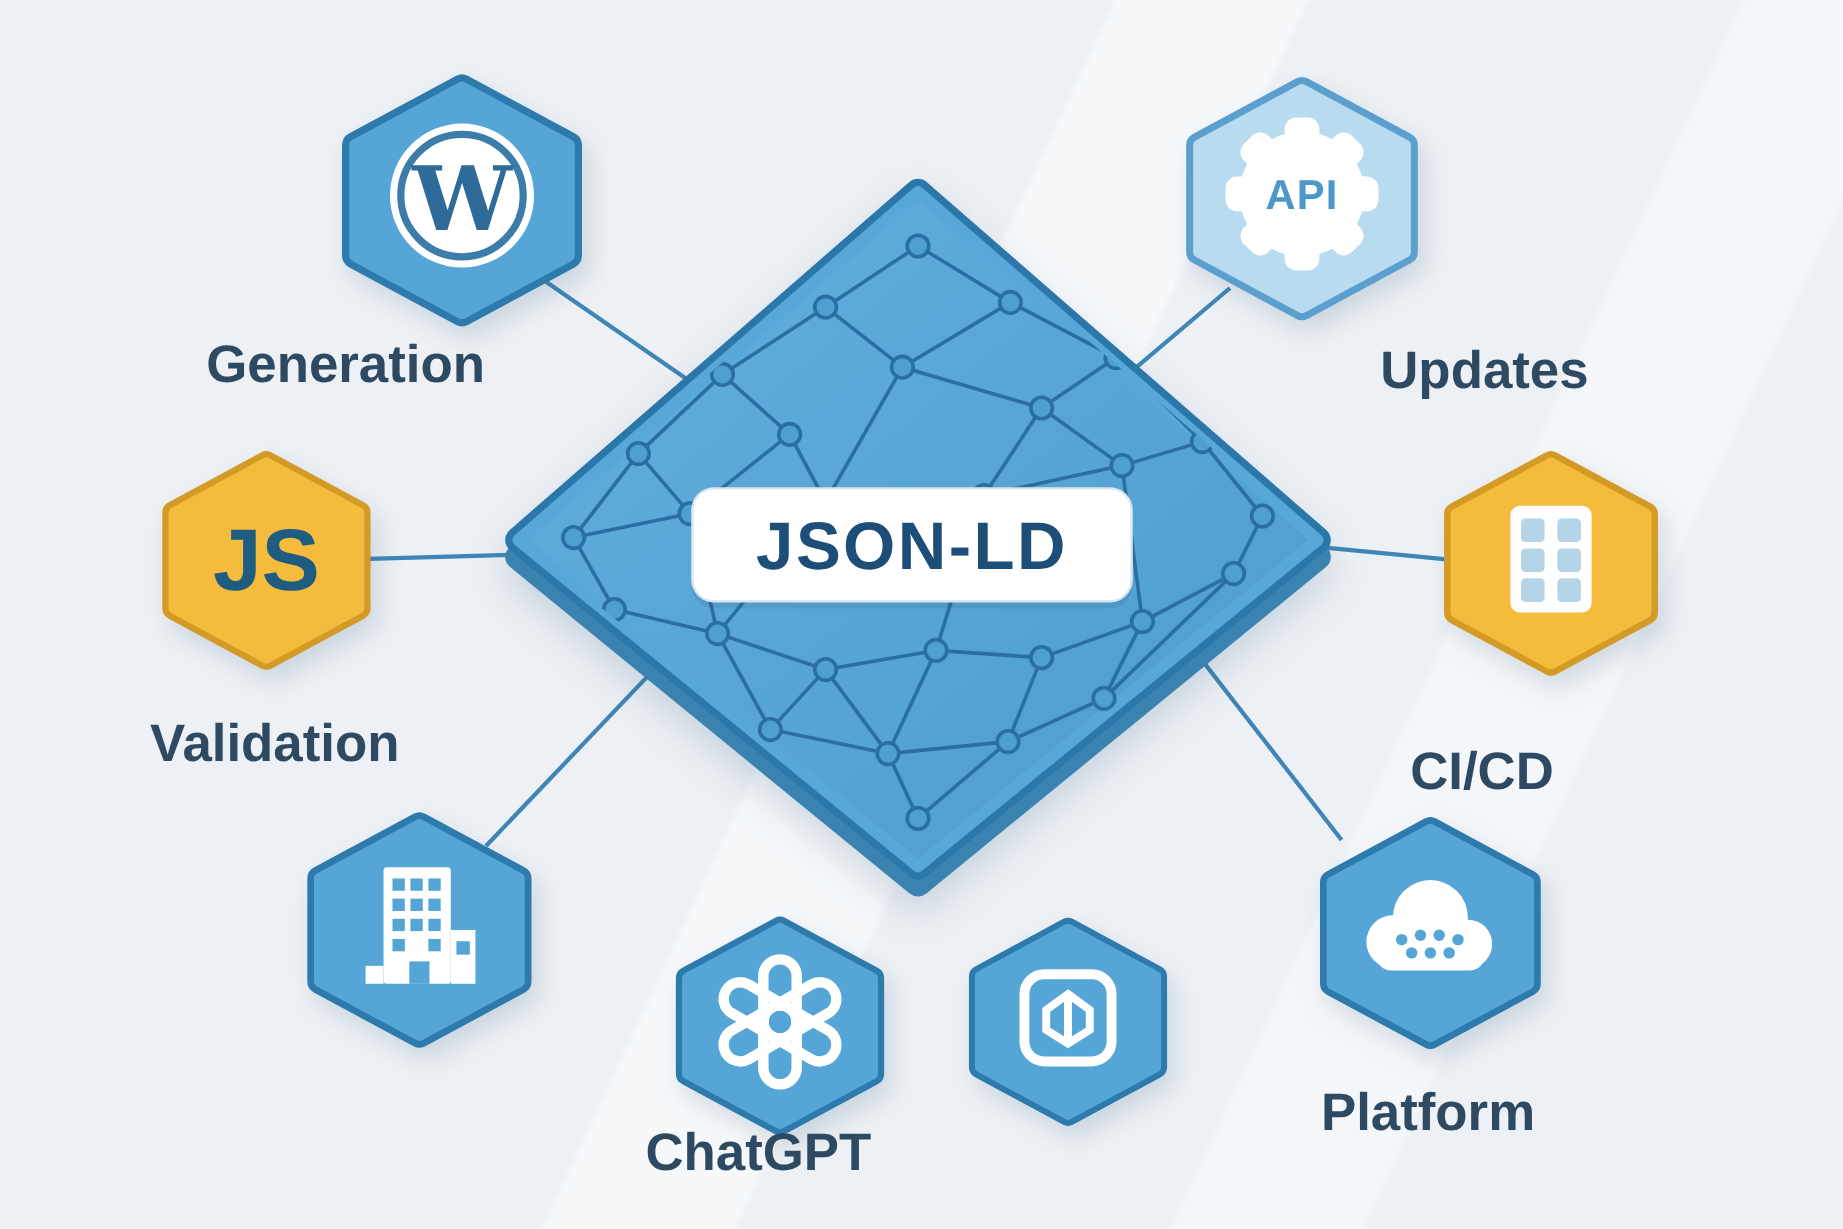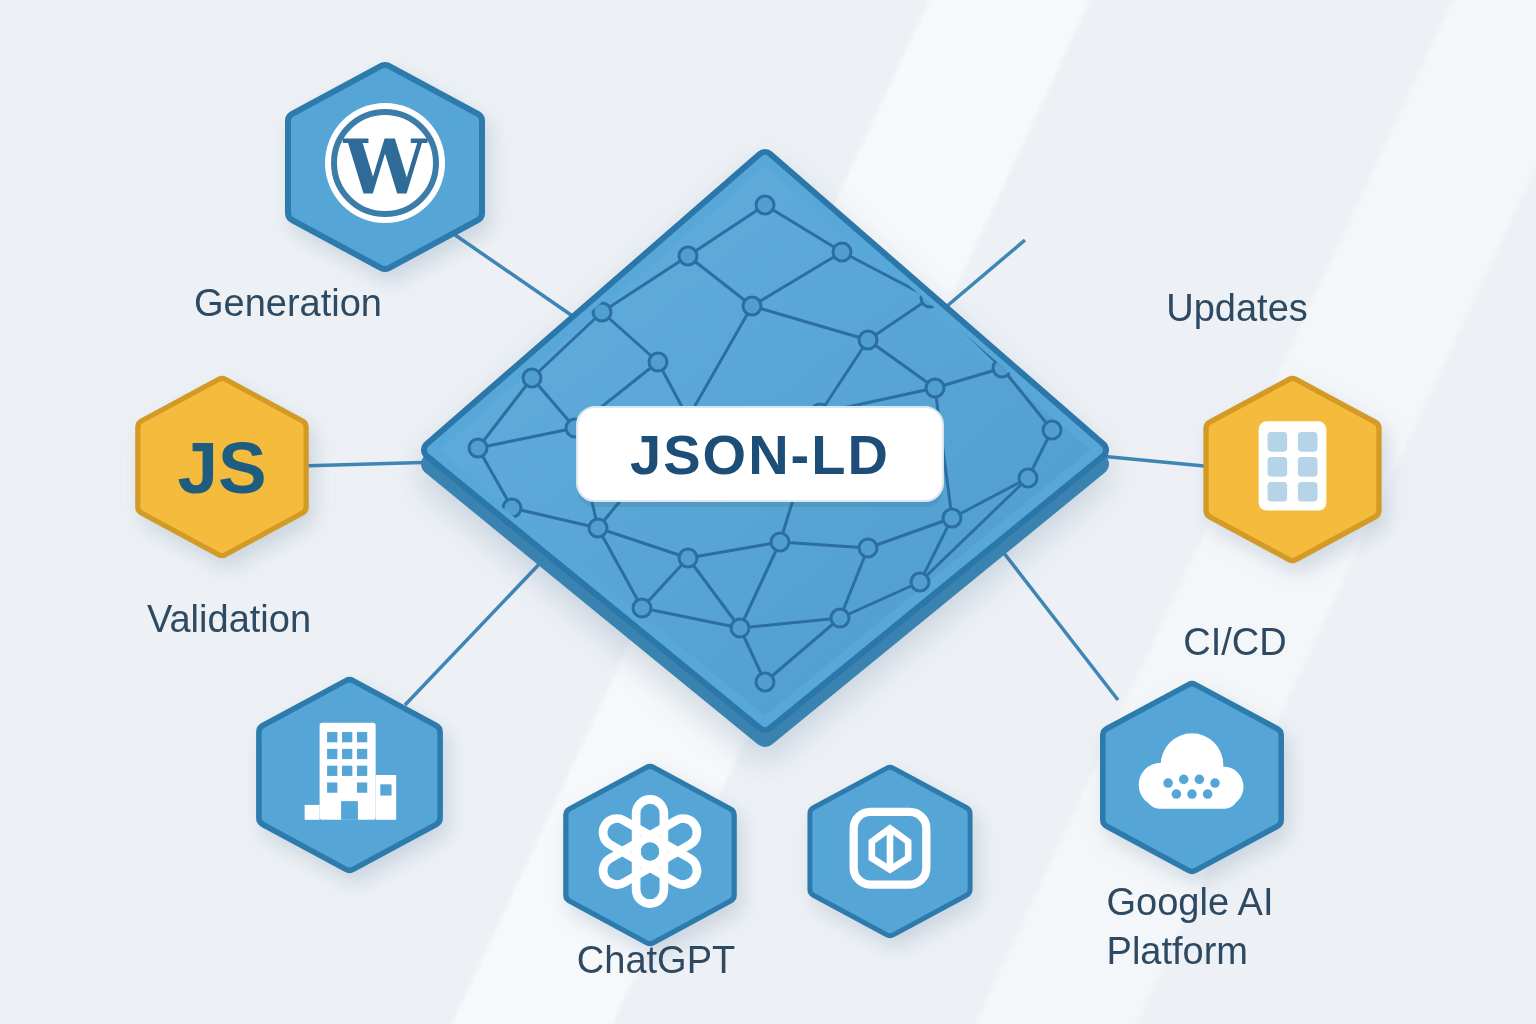--- a/index.html
+++ b/index.html
@@ -173,6 +173,22 @@
     </svg>
   </div>
 
+  <div class="node lightblue" style="left:974px;top:63px;width:222px;height:205px;">
+    <svg viewBox="0 0 115 106">
+      <polygon class="hex-border" points="57.5,6 102,30 102,76 57.5,100 13,76 13,30"></polygon>
+      <polygon class="hex-fill" points="57.5,6 102,30 102,76 57.5,100 13,76 13,30"></polygon>
+      <g transform="translate(57.5,51)">
+        <g fill="#ffffff">
+          <rect x="-7.5" y="-33" width="15" height="66" rx="5"></rect>
+          <rect x="-7.5" y="-33" width="15" height="66" rx="5" transform="rotate(45)"></rect>
+          <rect x="-7.5" y="-33" width="15" height="66" rx="5" transform="rotate(90)"></rect>
+          <rect x="-7.5" y="-33" width="15" height="66" rx="5" transform="rotate(135)"></rect>
+        </g>
+        <circle r="27" fill="#ffffff"></circle>
+        <text class="api-text" text-anchor="middle" dominant-baseline="central" y="1">API</text>
+      </g>
+    </svg>
+  </div>
 
   <div class="node yellow" style="left:122px;top:375px;width:200px;height:184px;text-decoration:underline;">
     <svg viewBox="0 0 115 106">

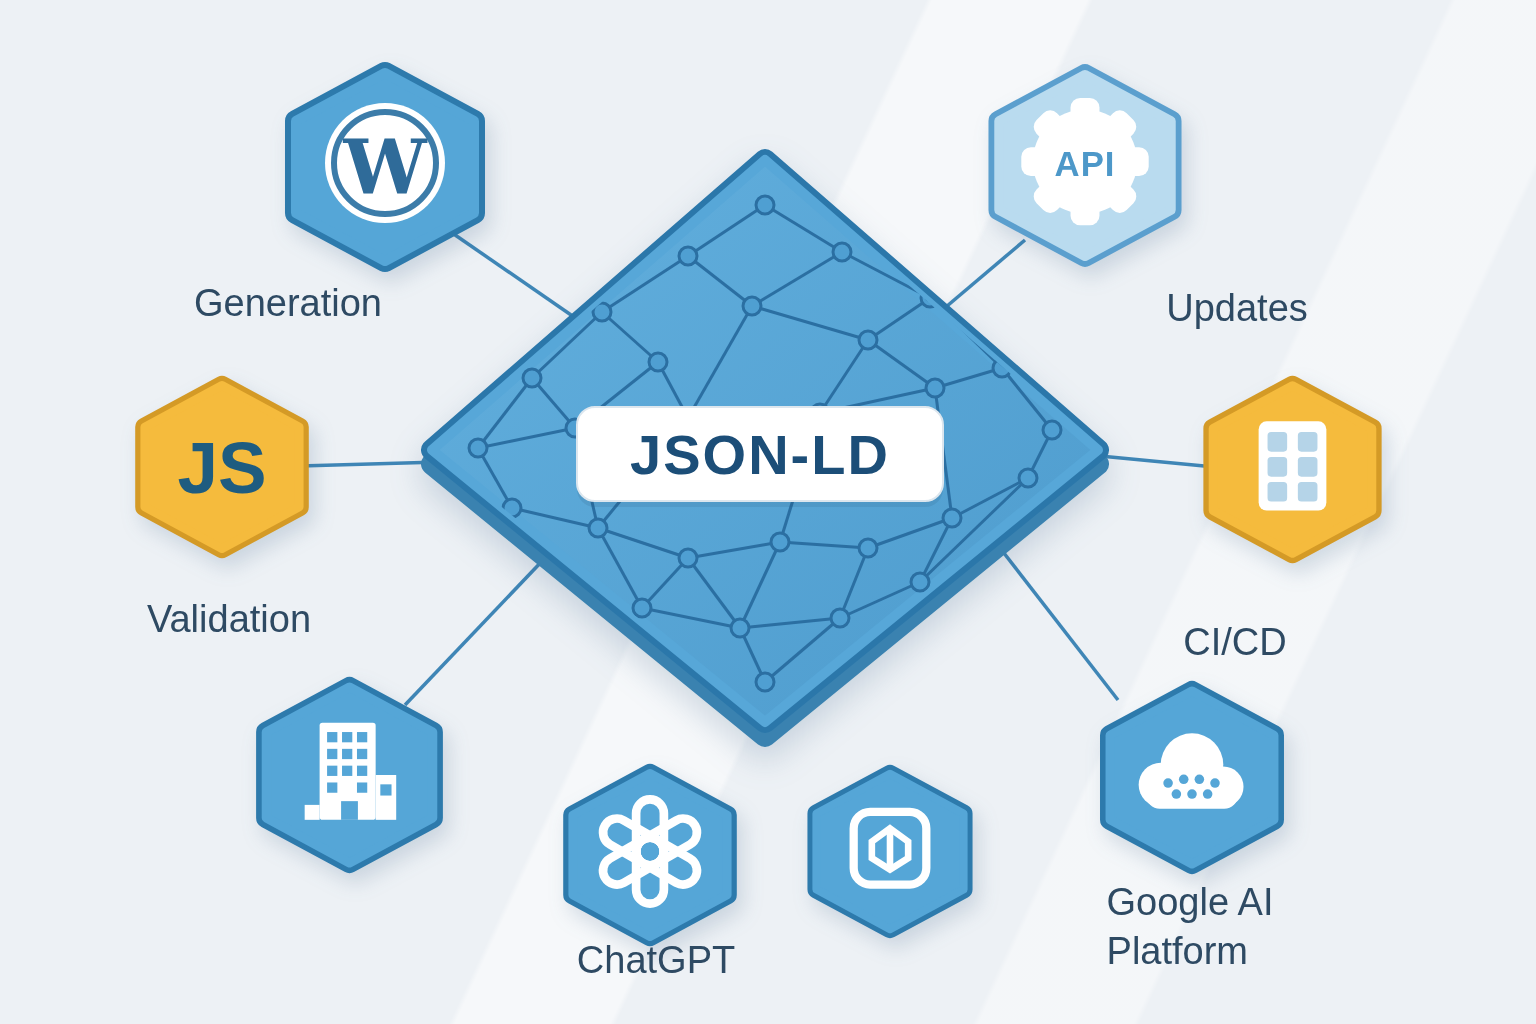--- a/index.html
+++ b/index.html
@@ -31,7 +31,7 @@
   .label{
     position:absolute;z-index:4;
     transform:translate(-50%,-50%);
-    font-size:38px;font-weight:400;line-height:1.3;
+    font-size:44px;font-weight:700;line-height:1.3;
     color:#2e4a63;text-align:center;white-space:nowrap;
   }
   .label.left{text-align:left;}

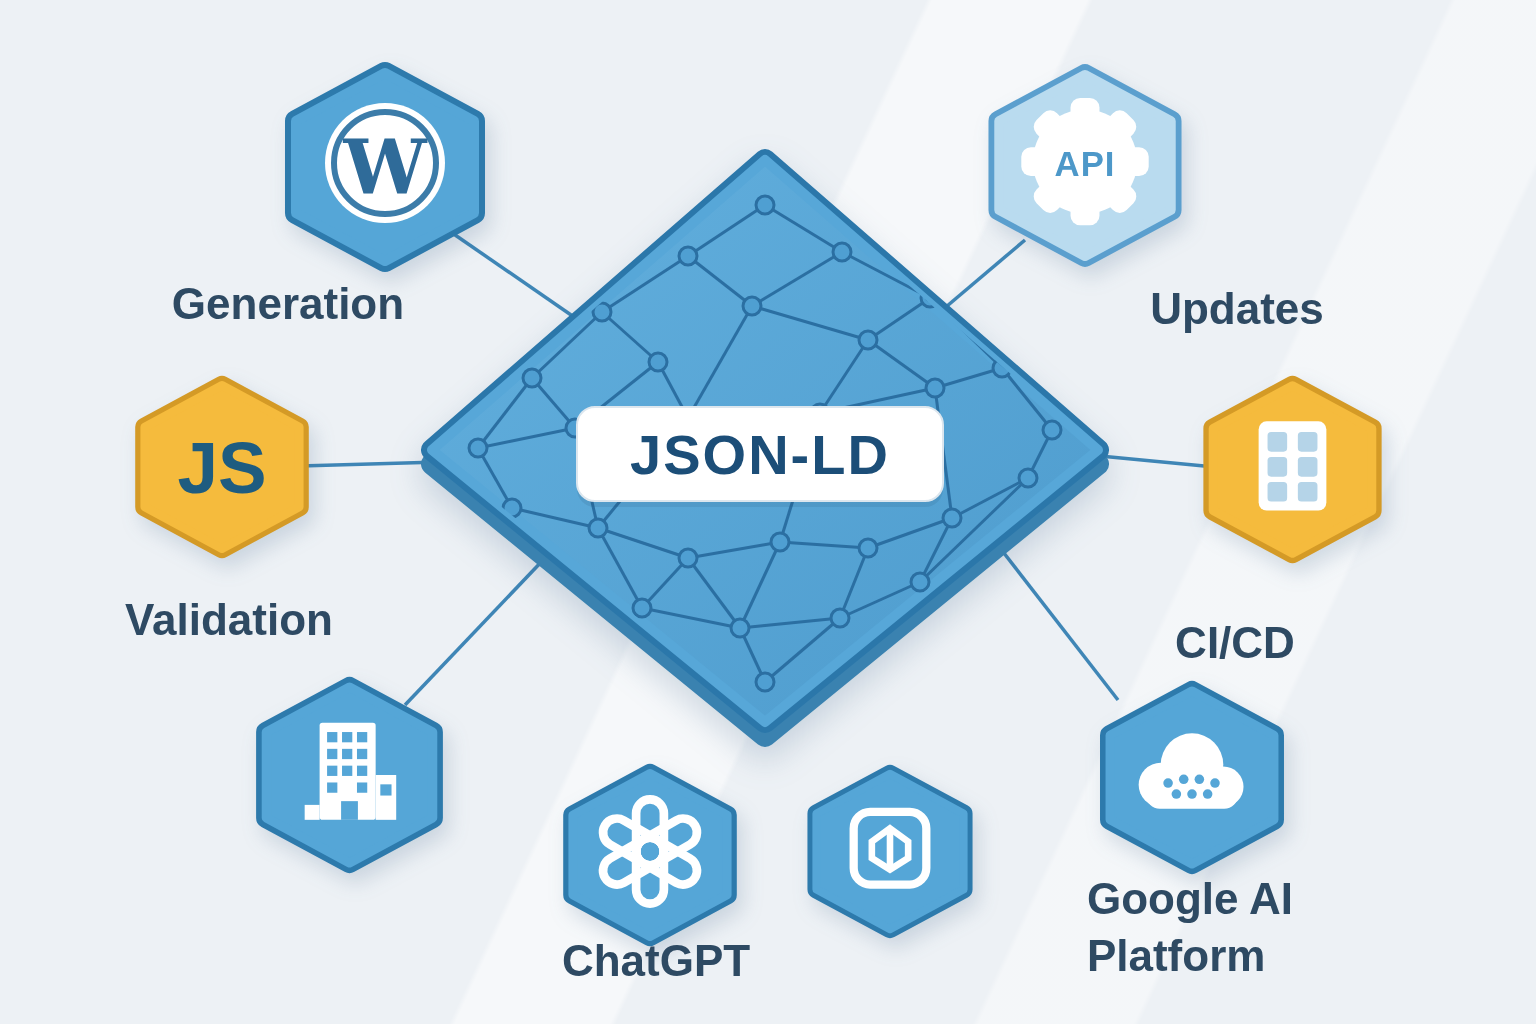--- a/index.html
+++ b/index.html
@@ -302,7 +302,6 @@
   <div class="label" style="left:1235px;top:620px;margin-top:23px;">CI/CD</div>
   <div class="label" style="left:656px;top:961px;">ChatGPT</div>
   <div class="label left" style="left:1190px;top:927px;">
-    <div>Google AI</div>
     <div>Platform</div>
   </div>
 

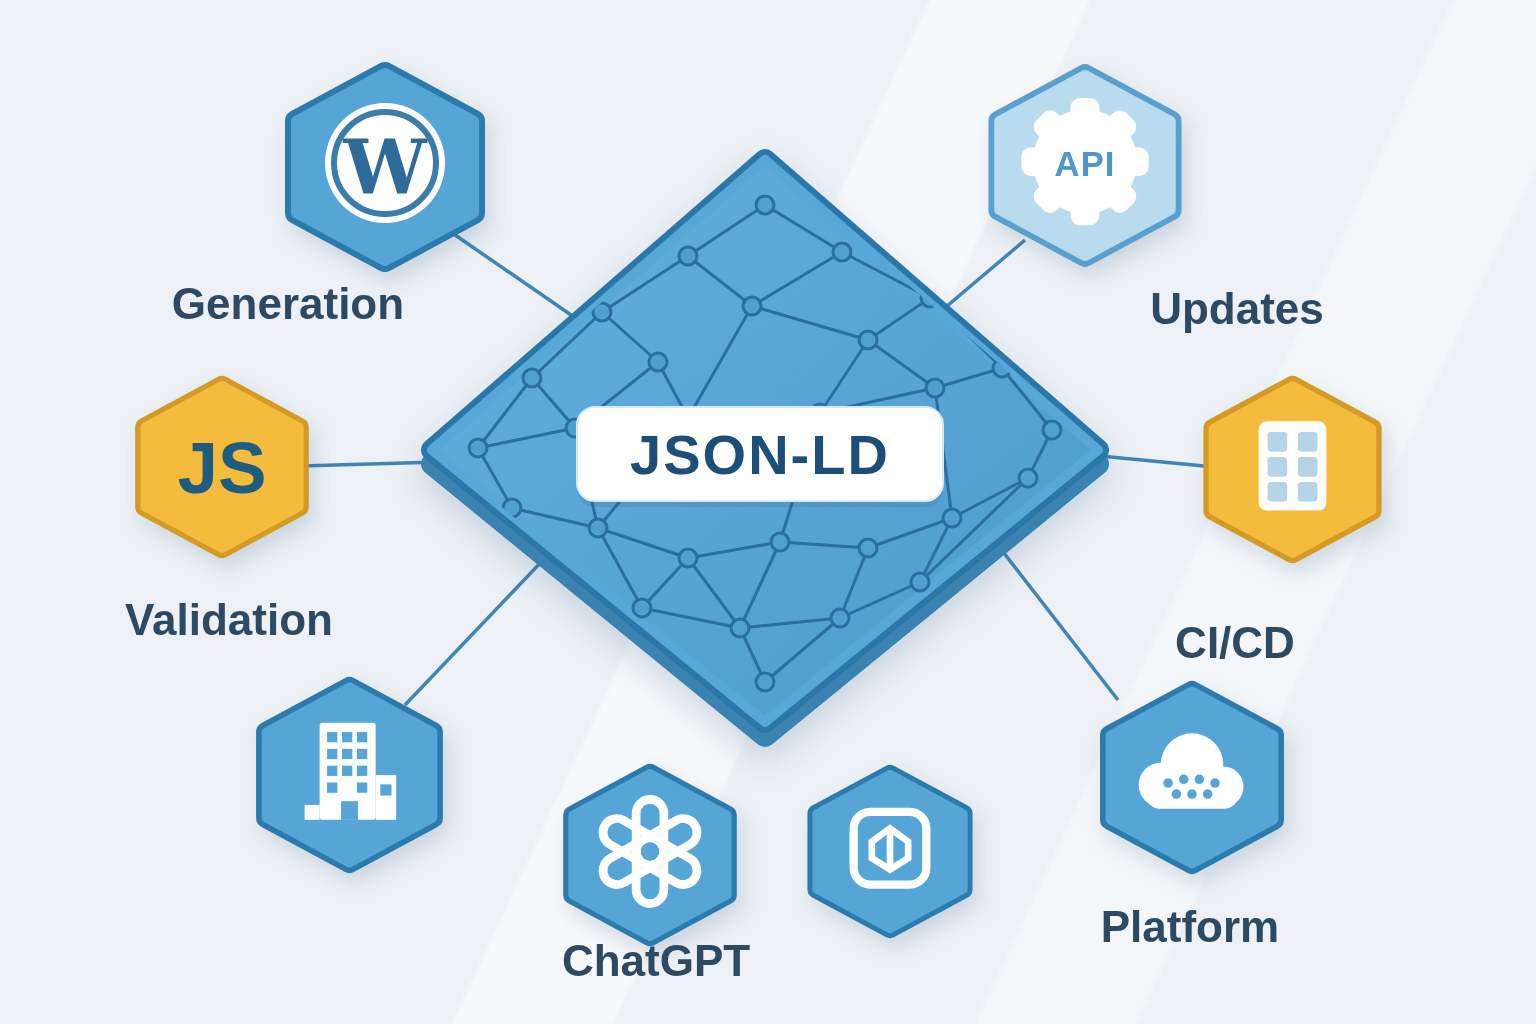--- a/index.html
+++ b/index.html
@@ -300,7 +300,7 @@
   <div class="label" style="left:1237px;top:309px;">Updates</div>
   <div class="label" style="left:229px;top:620px;text-align:center;">Validation</div>
   <div class="label" style="left:1235px;top:620px;margin-top:23px;">CI/CD</div>
-  <div class="label" style="left:656px;top:961px;">ChatGPT</div>
+  <div class="label" style="left:632px;top:961px;">ChatGPT</div>
   <div class="label left" style="left:1190px;top:927px;">
     <div>Platform</div>
   </div>

